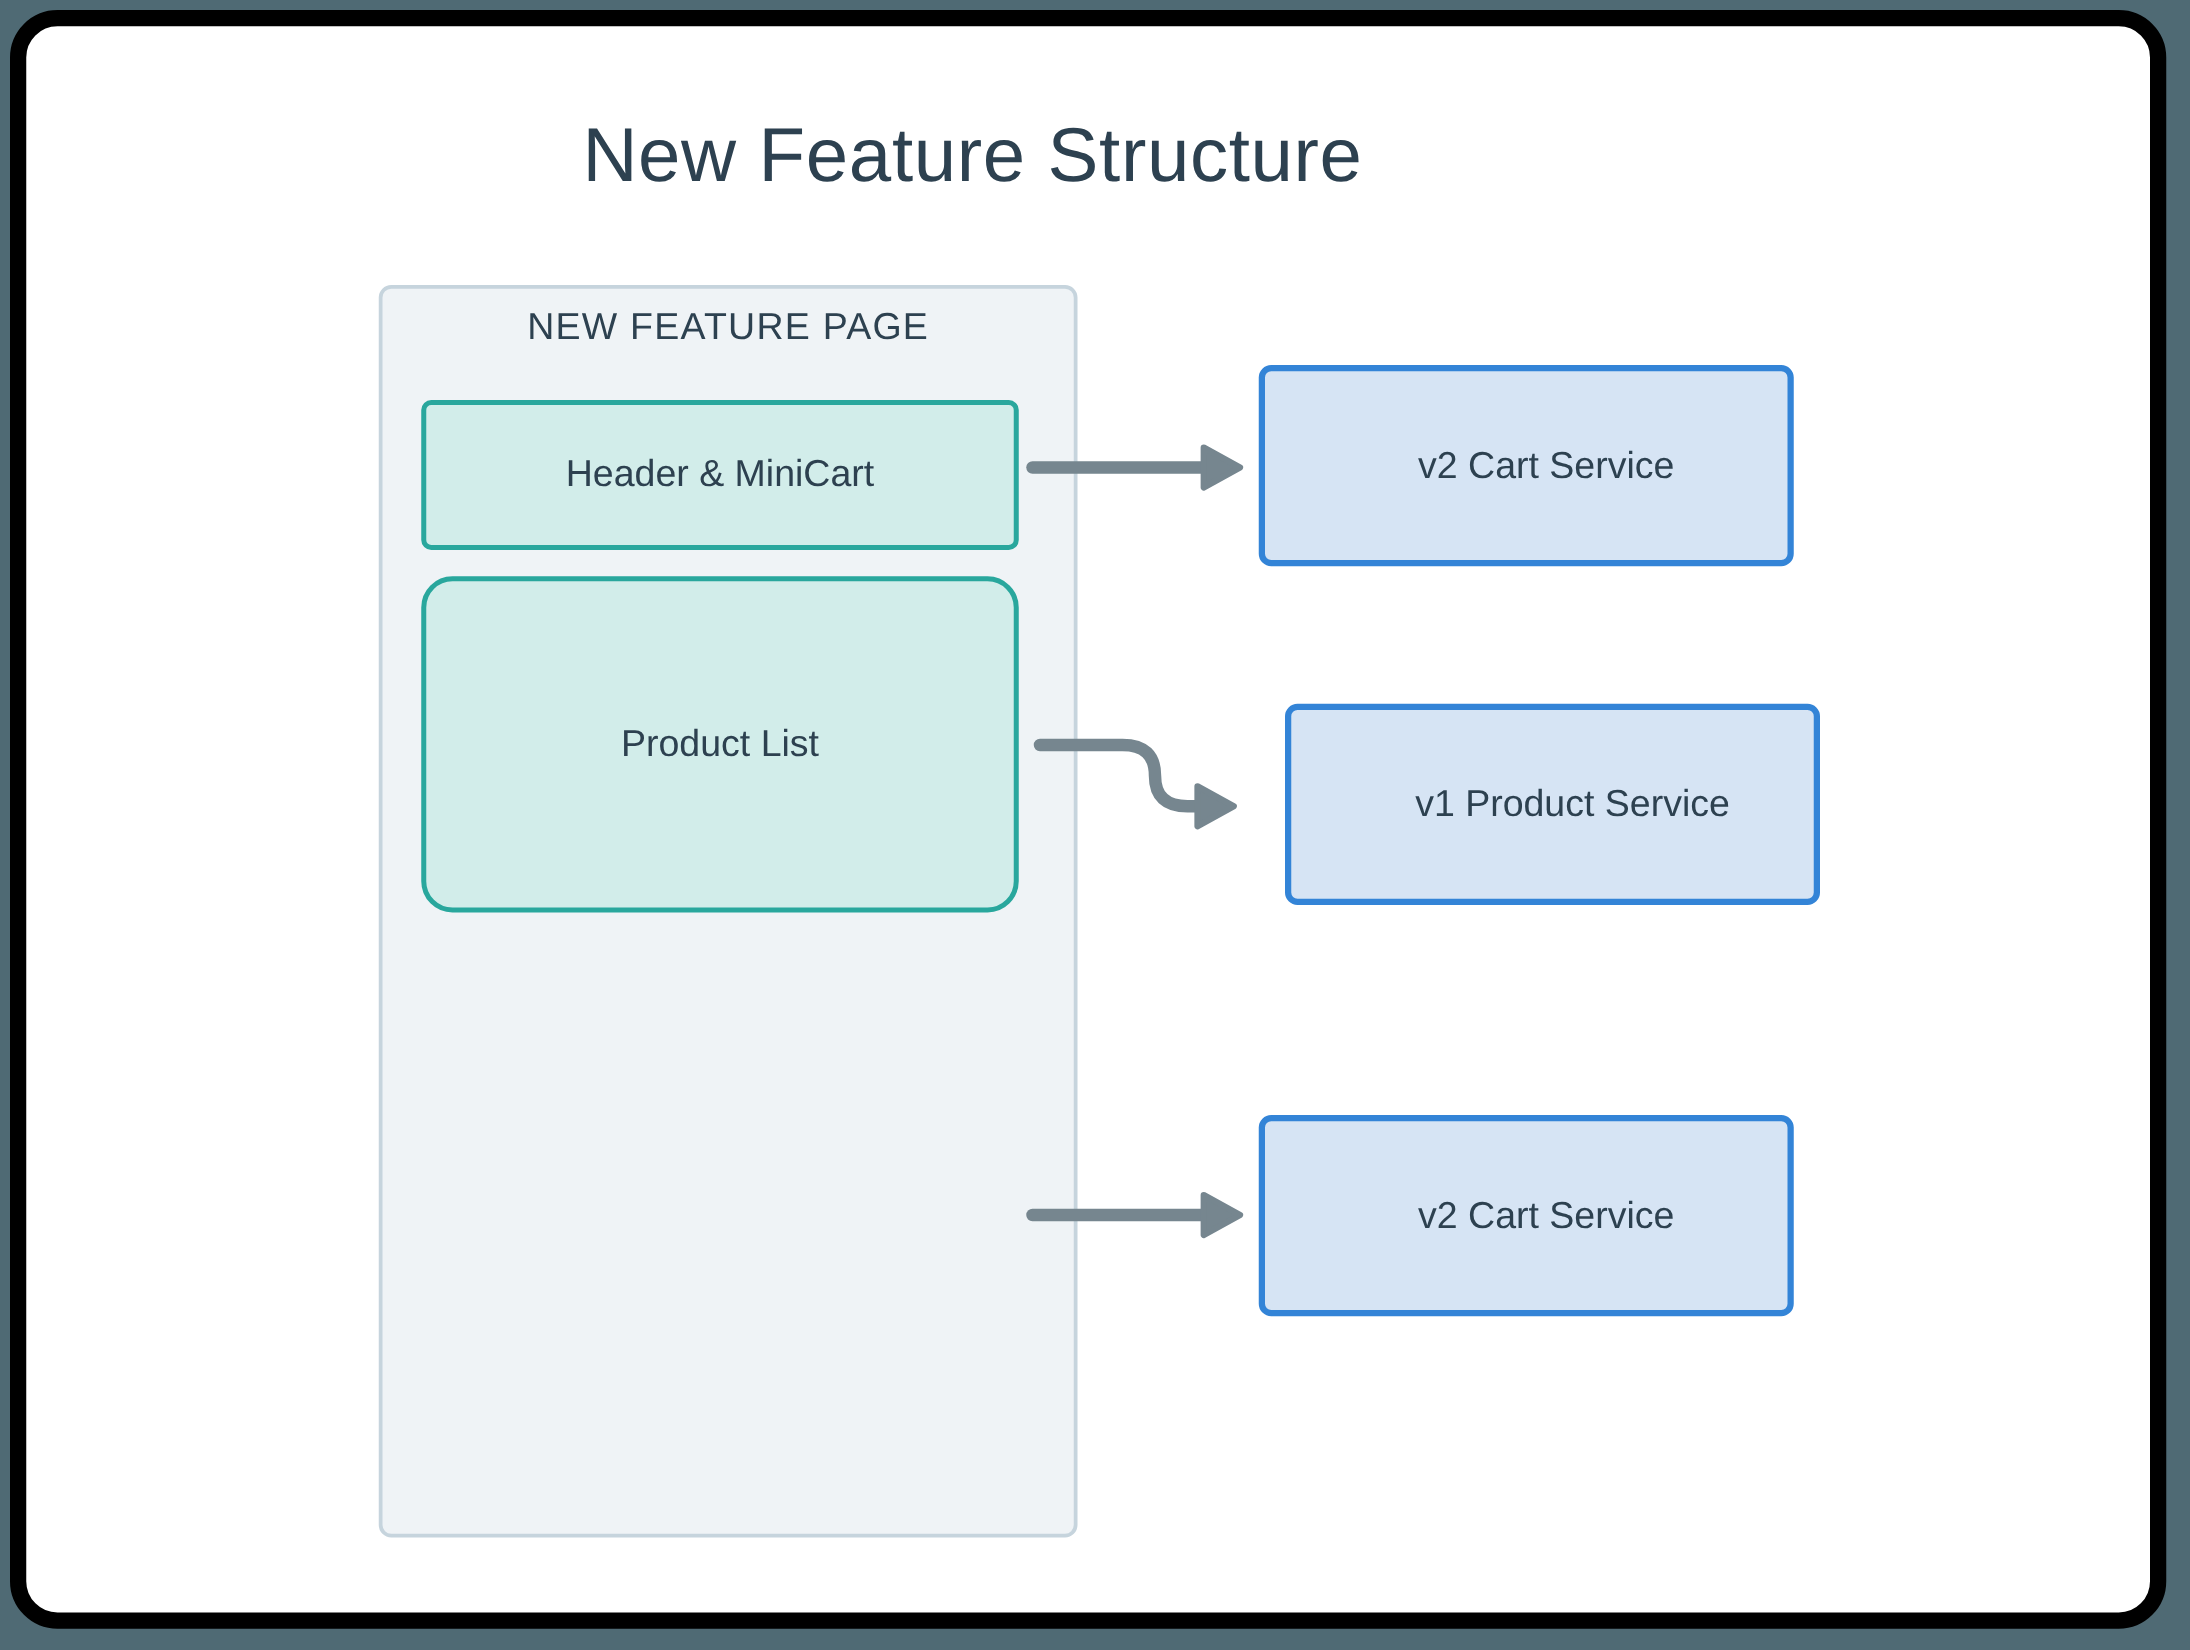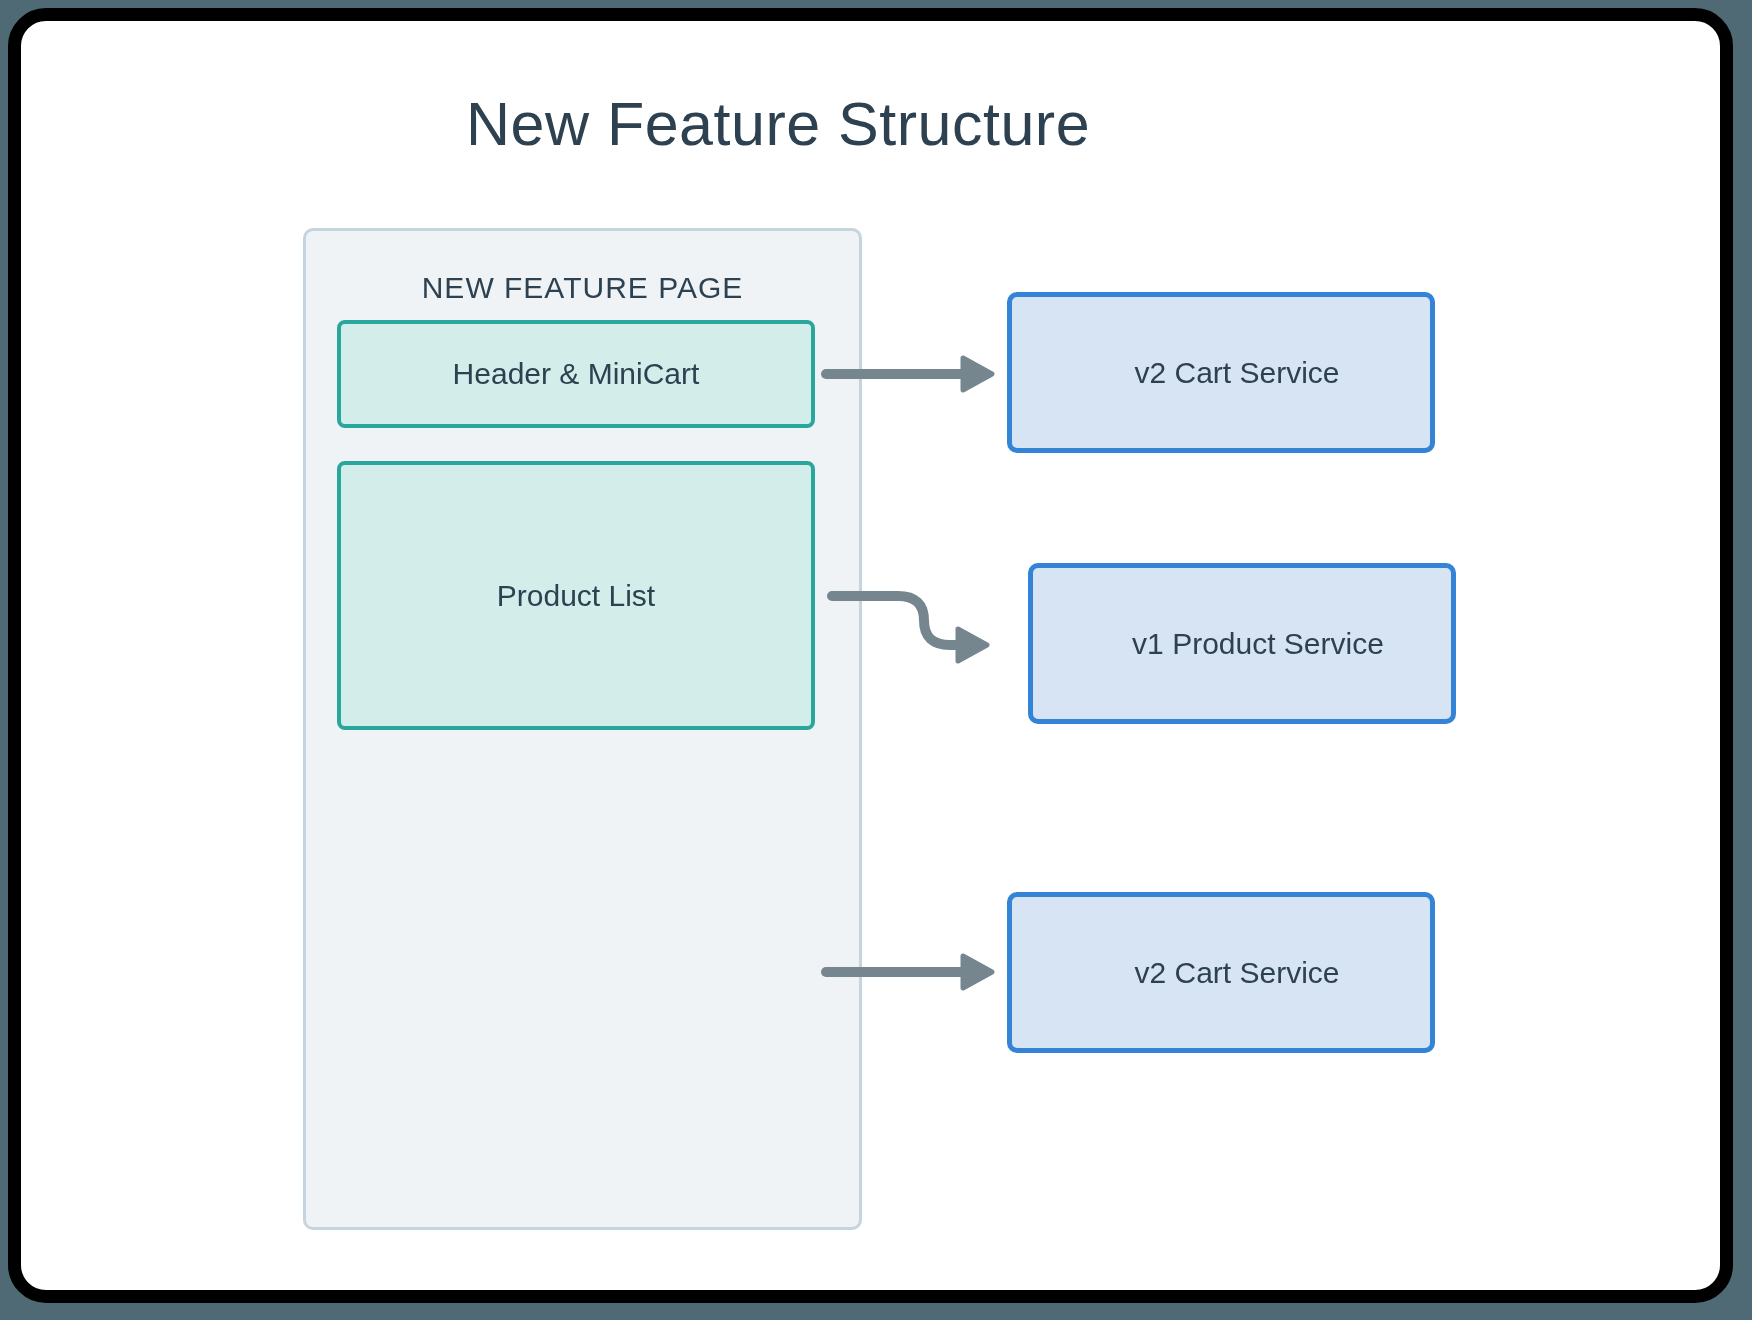--- a/index.html
+++ b/index.html
@@ -45,7 +45,7 @@
     box-sizing:border-box;
   }
   .panel-label{
-    margin-top:40px;
+    margin-top:14px;
     text-align:center;
     font-size:30px;
     font-weight:500;

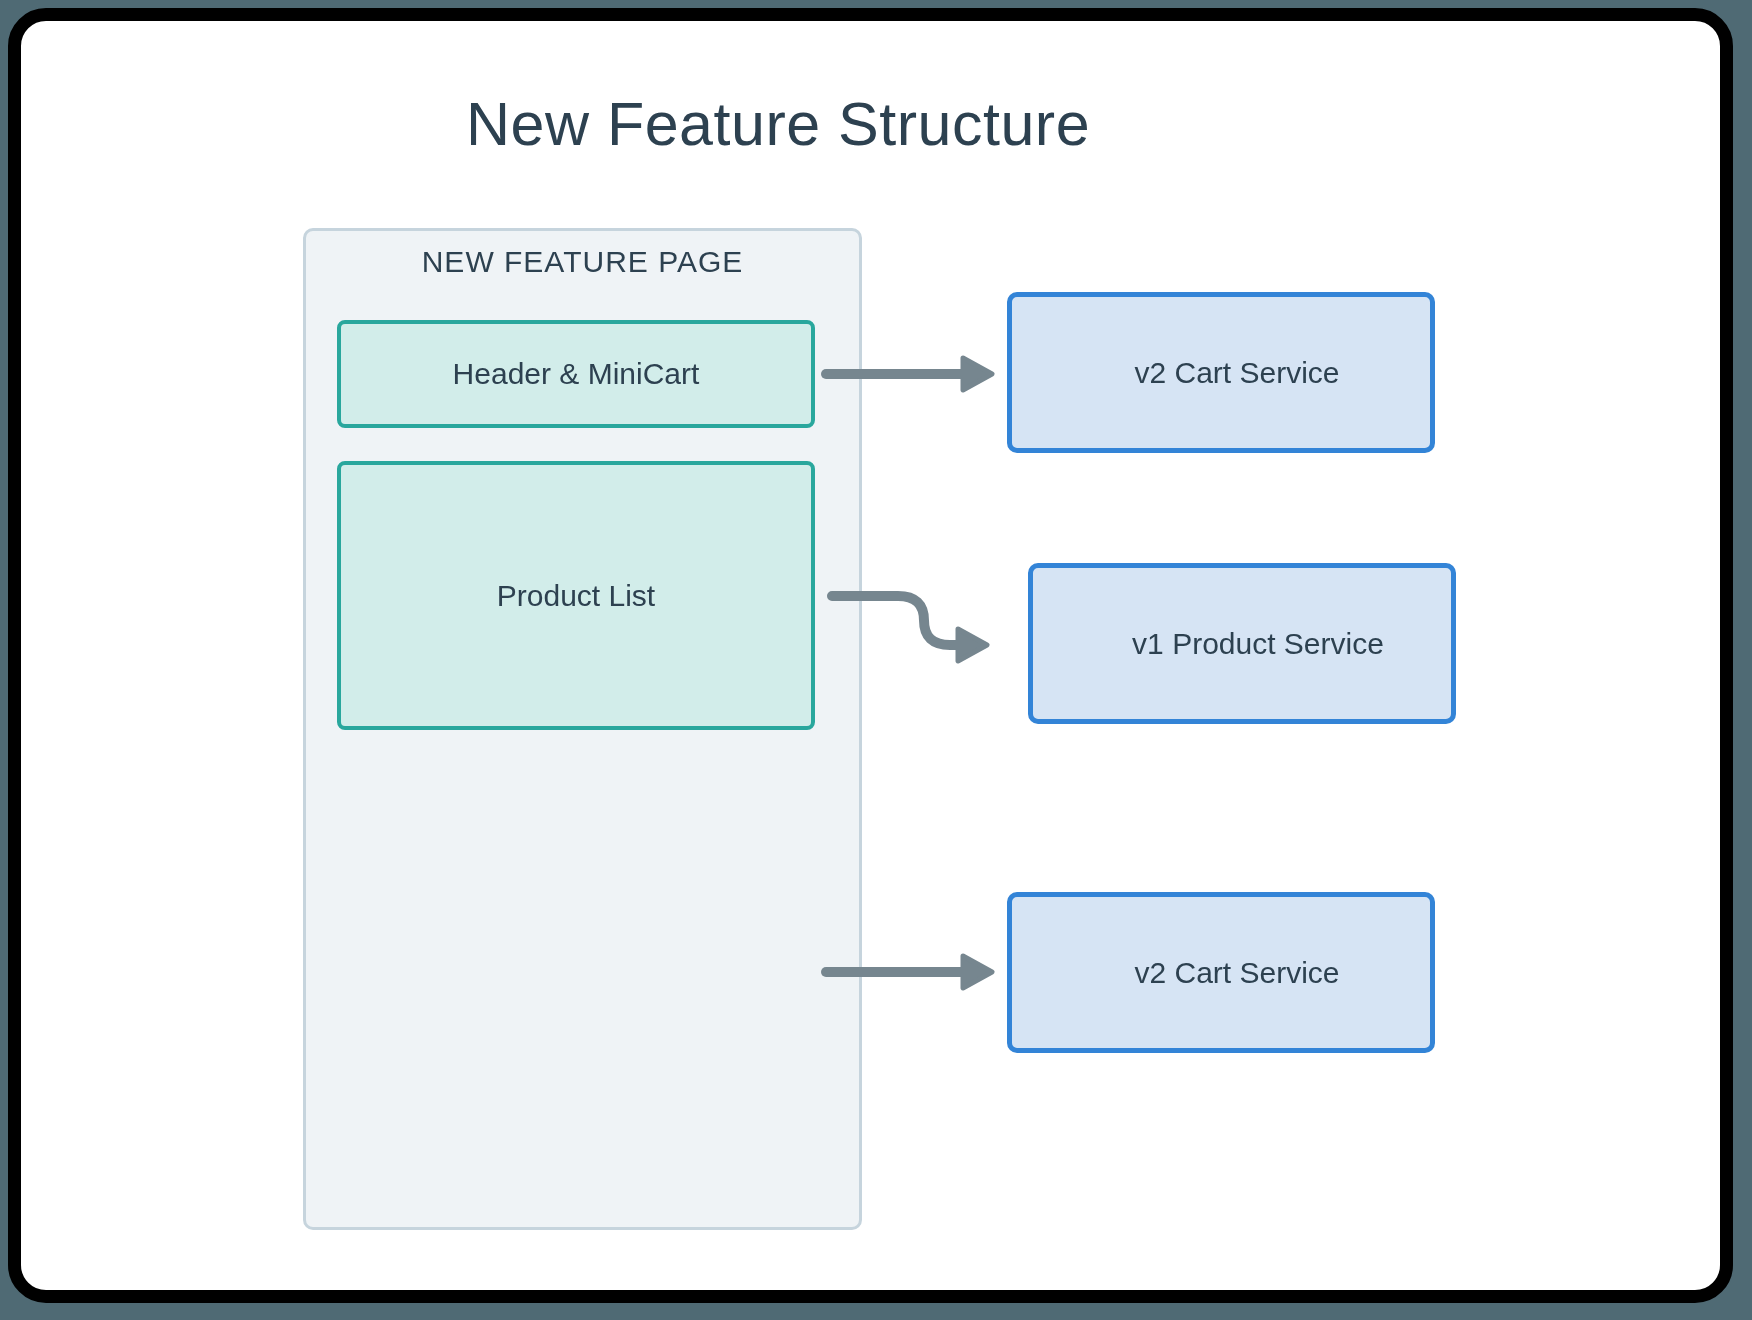--- a/index.html
+++ b/index.html
@@ -63,7 +63,7 @@
     font-size:30px;
     color:var(--heading-text,#2d4150);
   }
-  .section.s1{top:89px;height:108px;}
+  .section.s1{top:89px;height:120px;}
   .section.s2{top:230px;height:269px;}
   .section.s3{top:534px;height:418px;}
   .service{

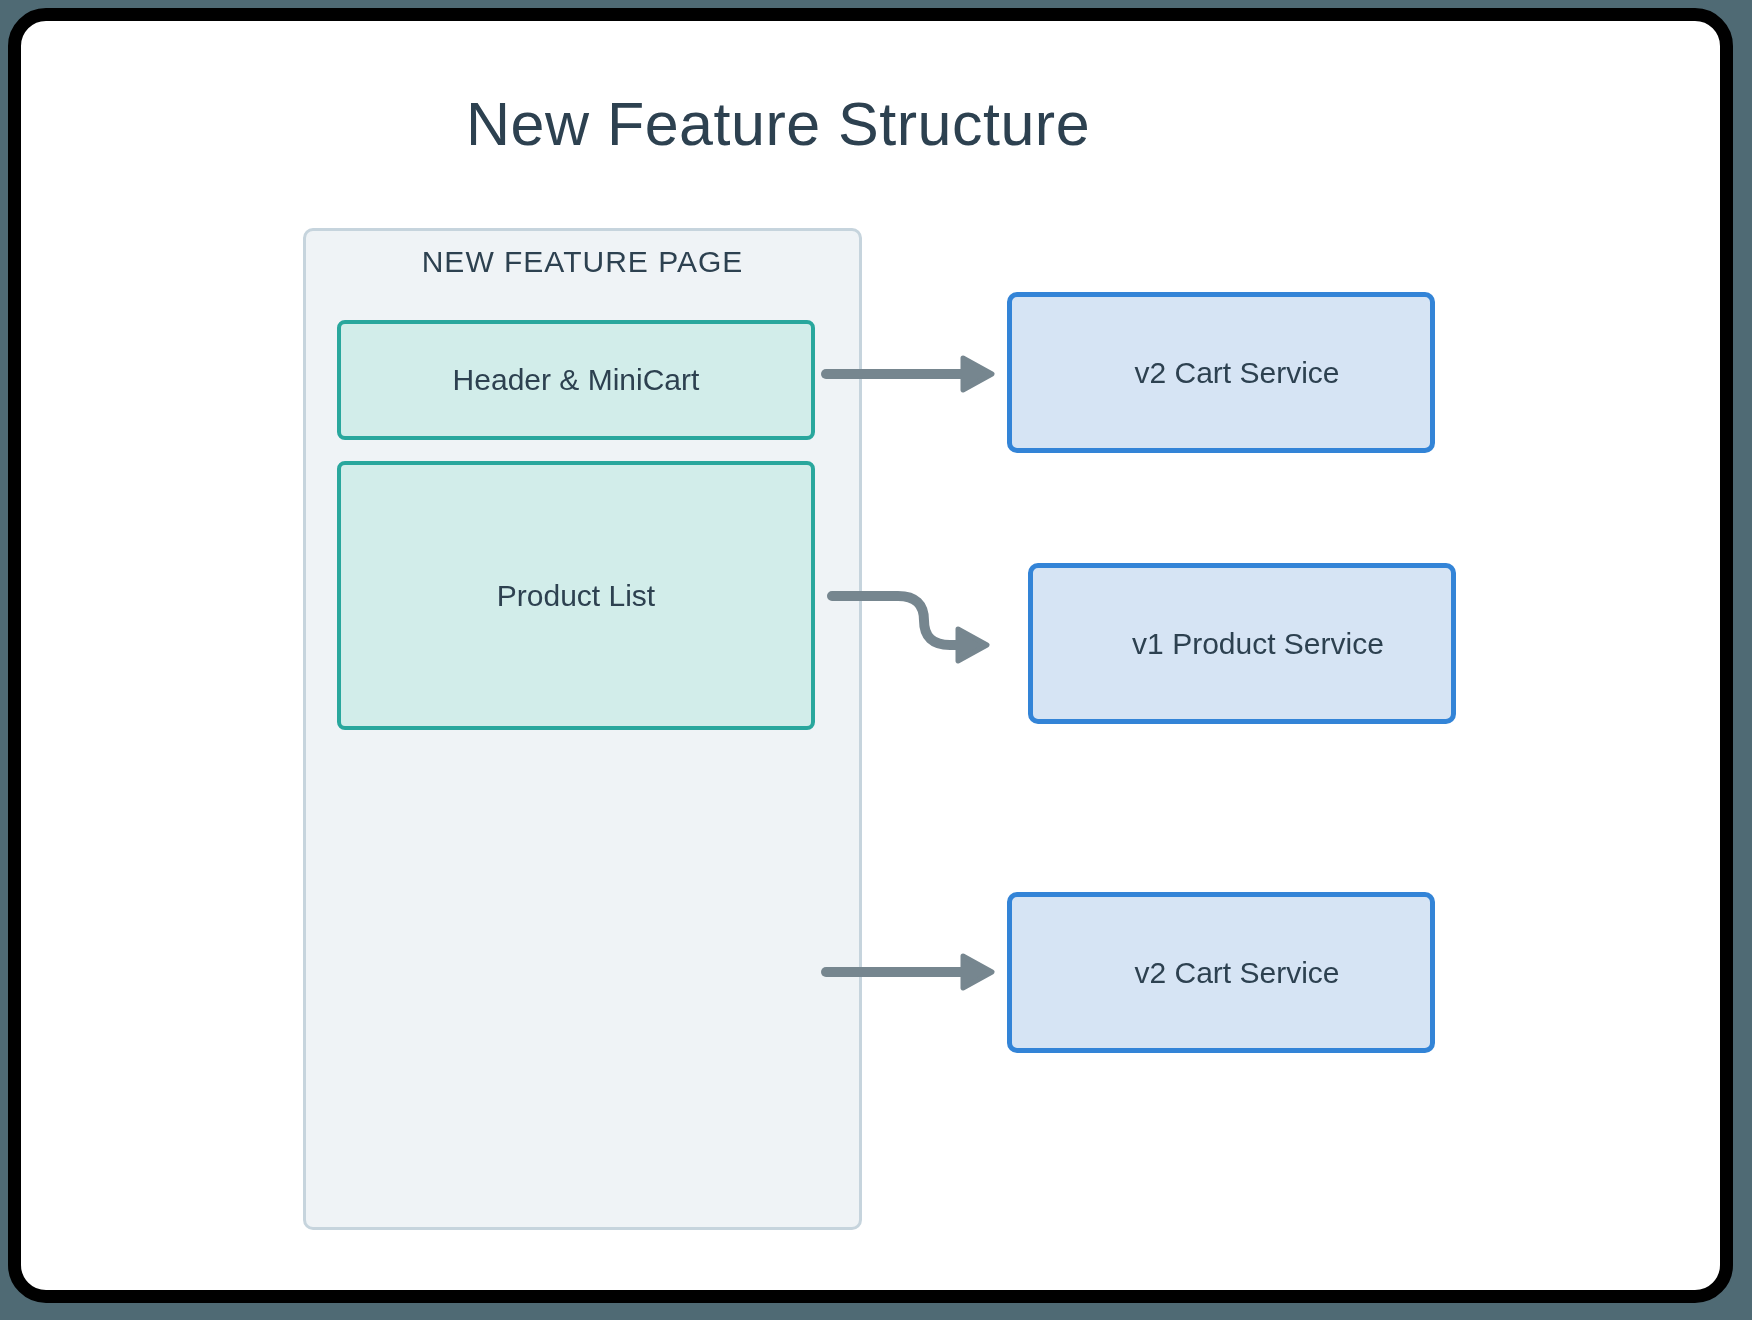--- a/index.html
+++ b/index.html
@@ -64,7 +64,7 @@
     color:var(--heading-text,#2d4150);
   }
   .section.s1{top:89px;height:120px;}
-  .section.s2{top:230px;height:269px;}
+  .section.s2{top:230px;height:269px;border-radius:25px;}
   .section.s3{top:534px;height:418px;}
   .service{
     position:absolute;

